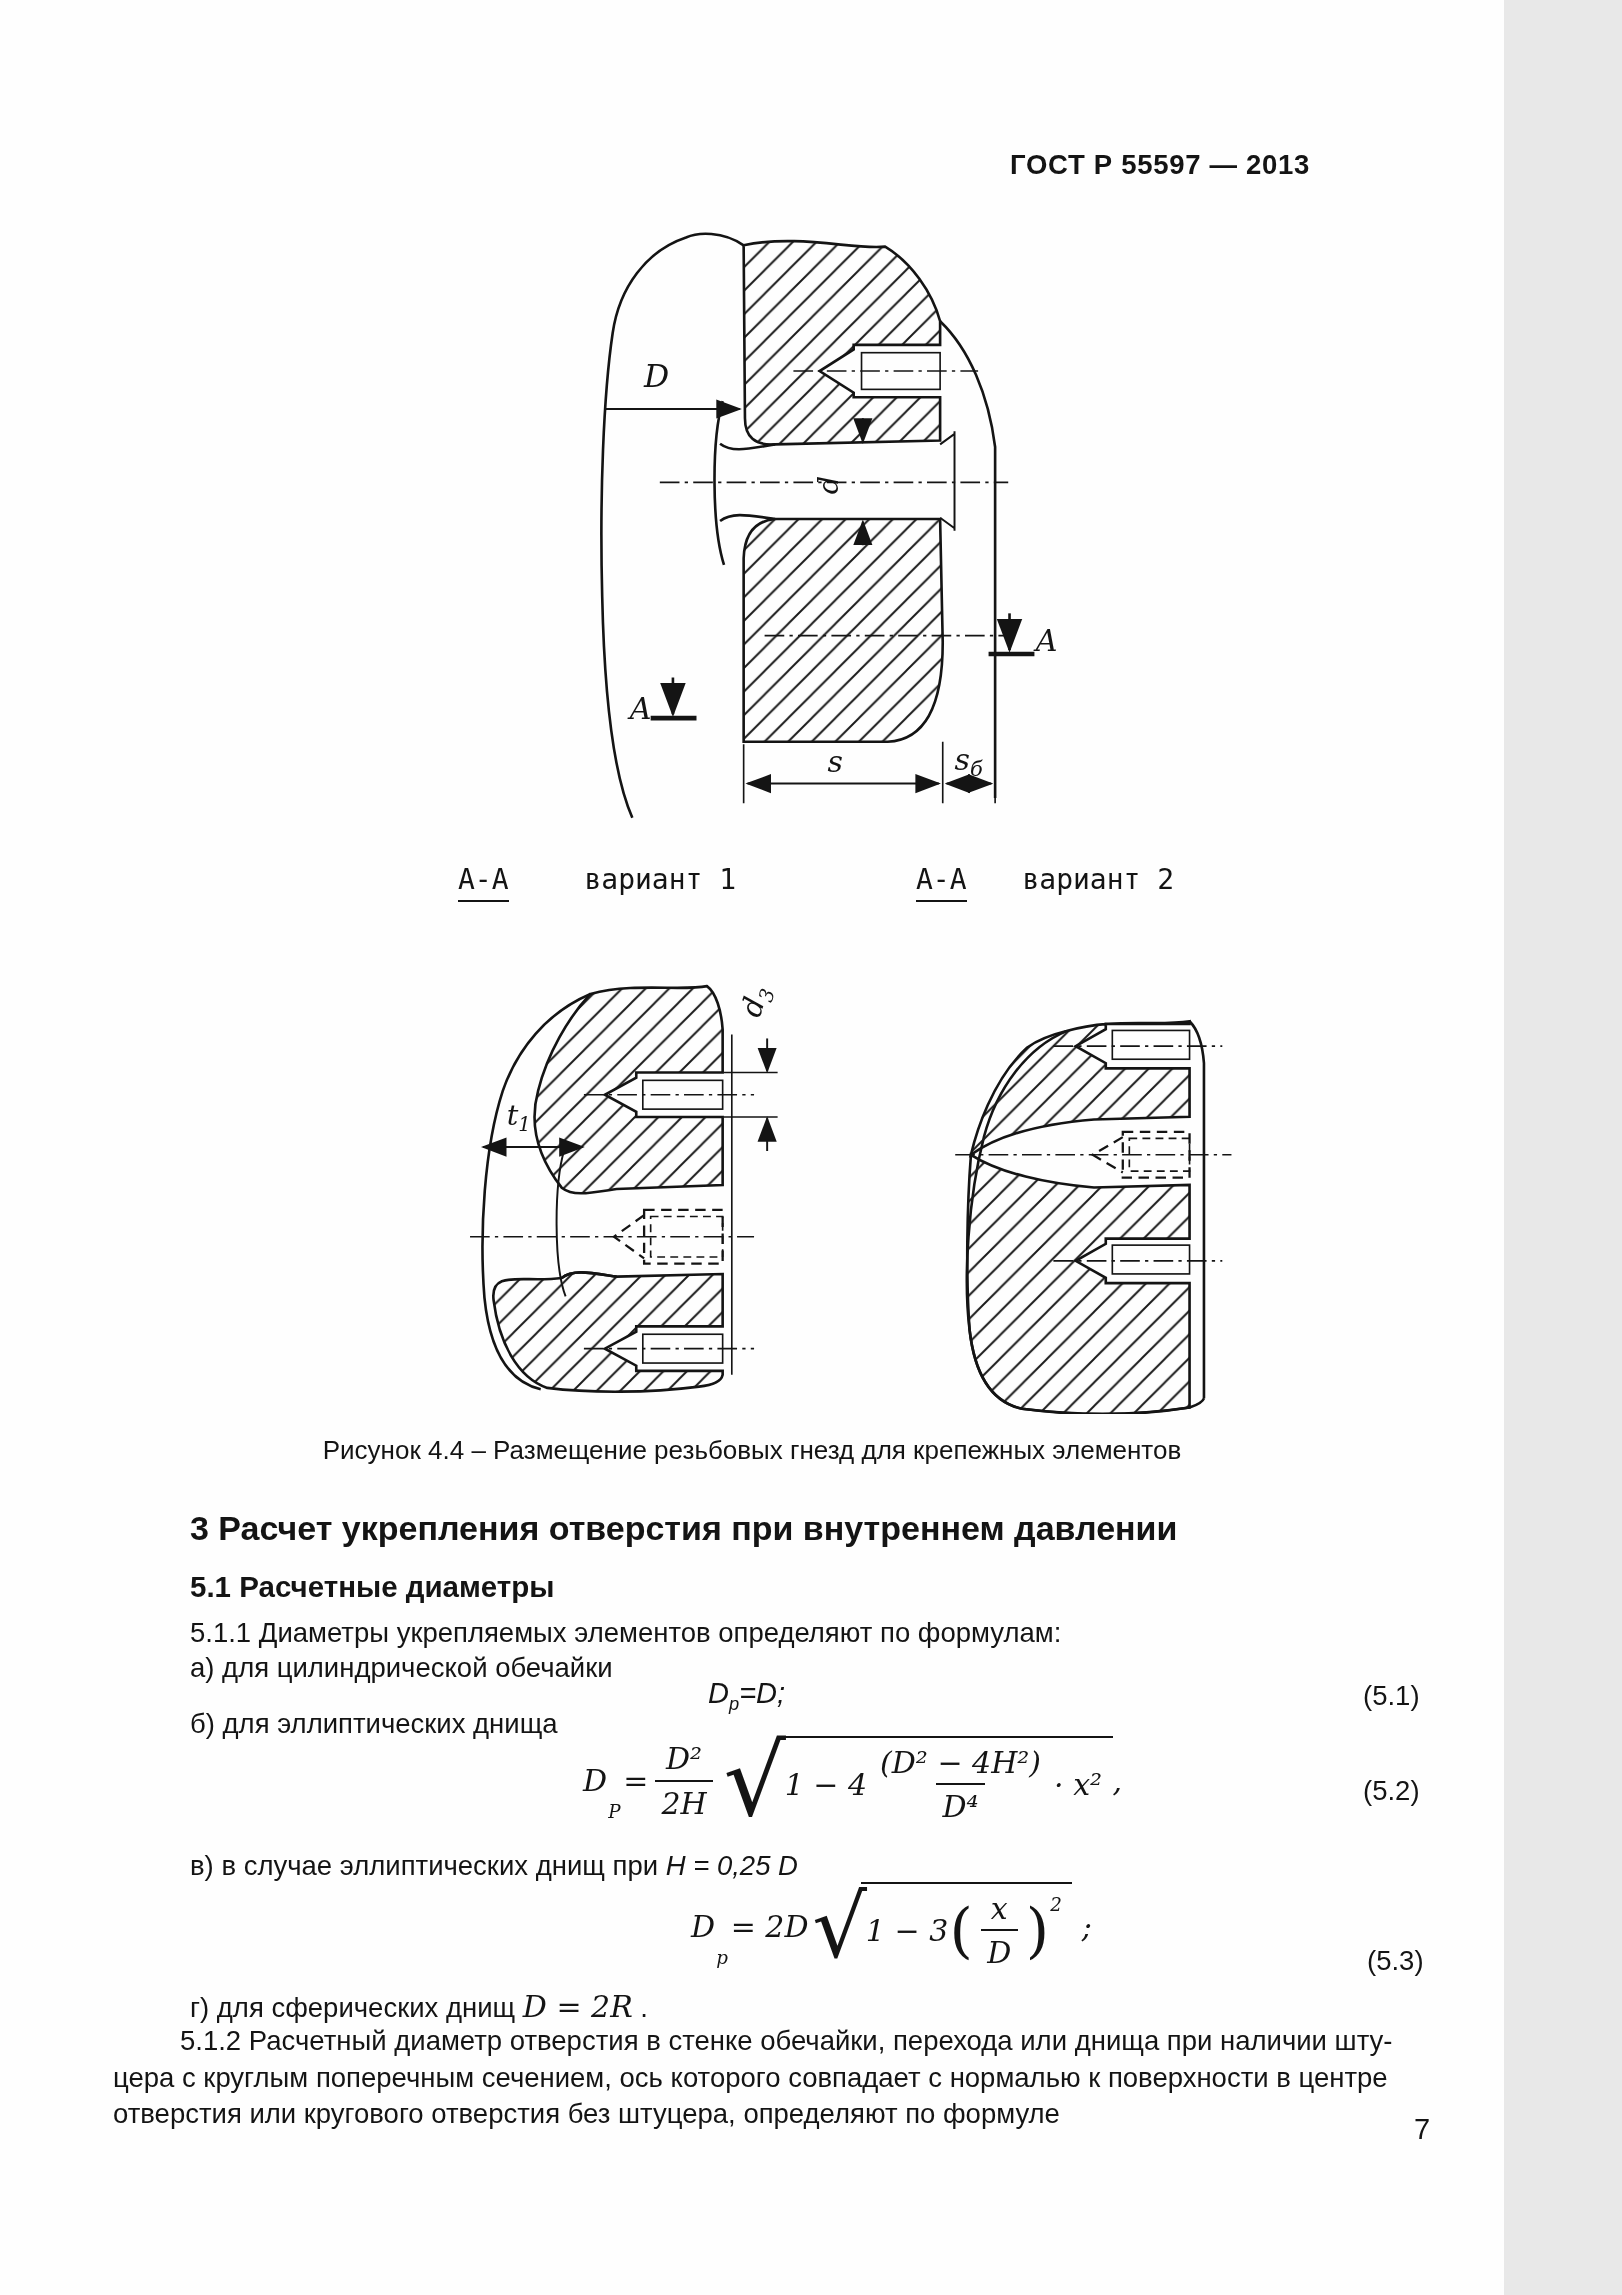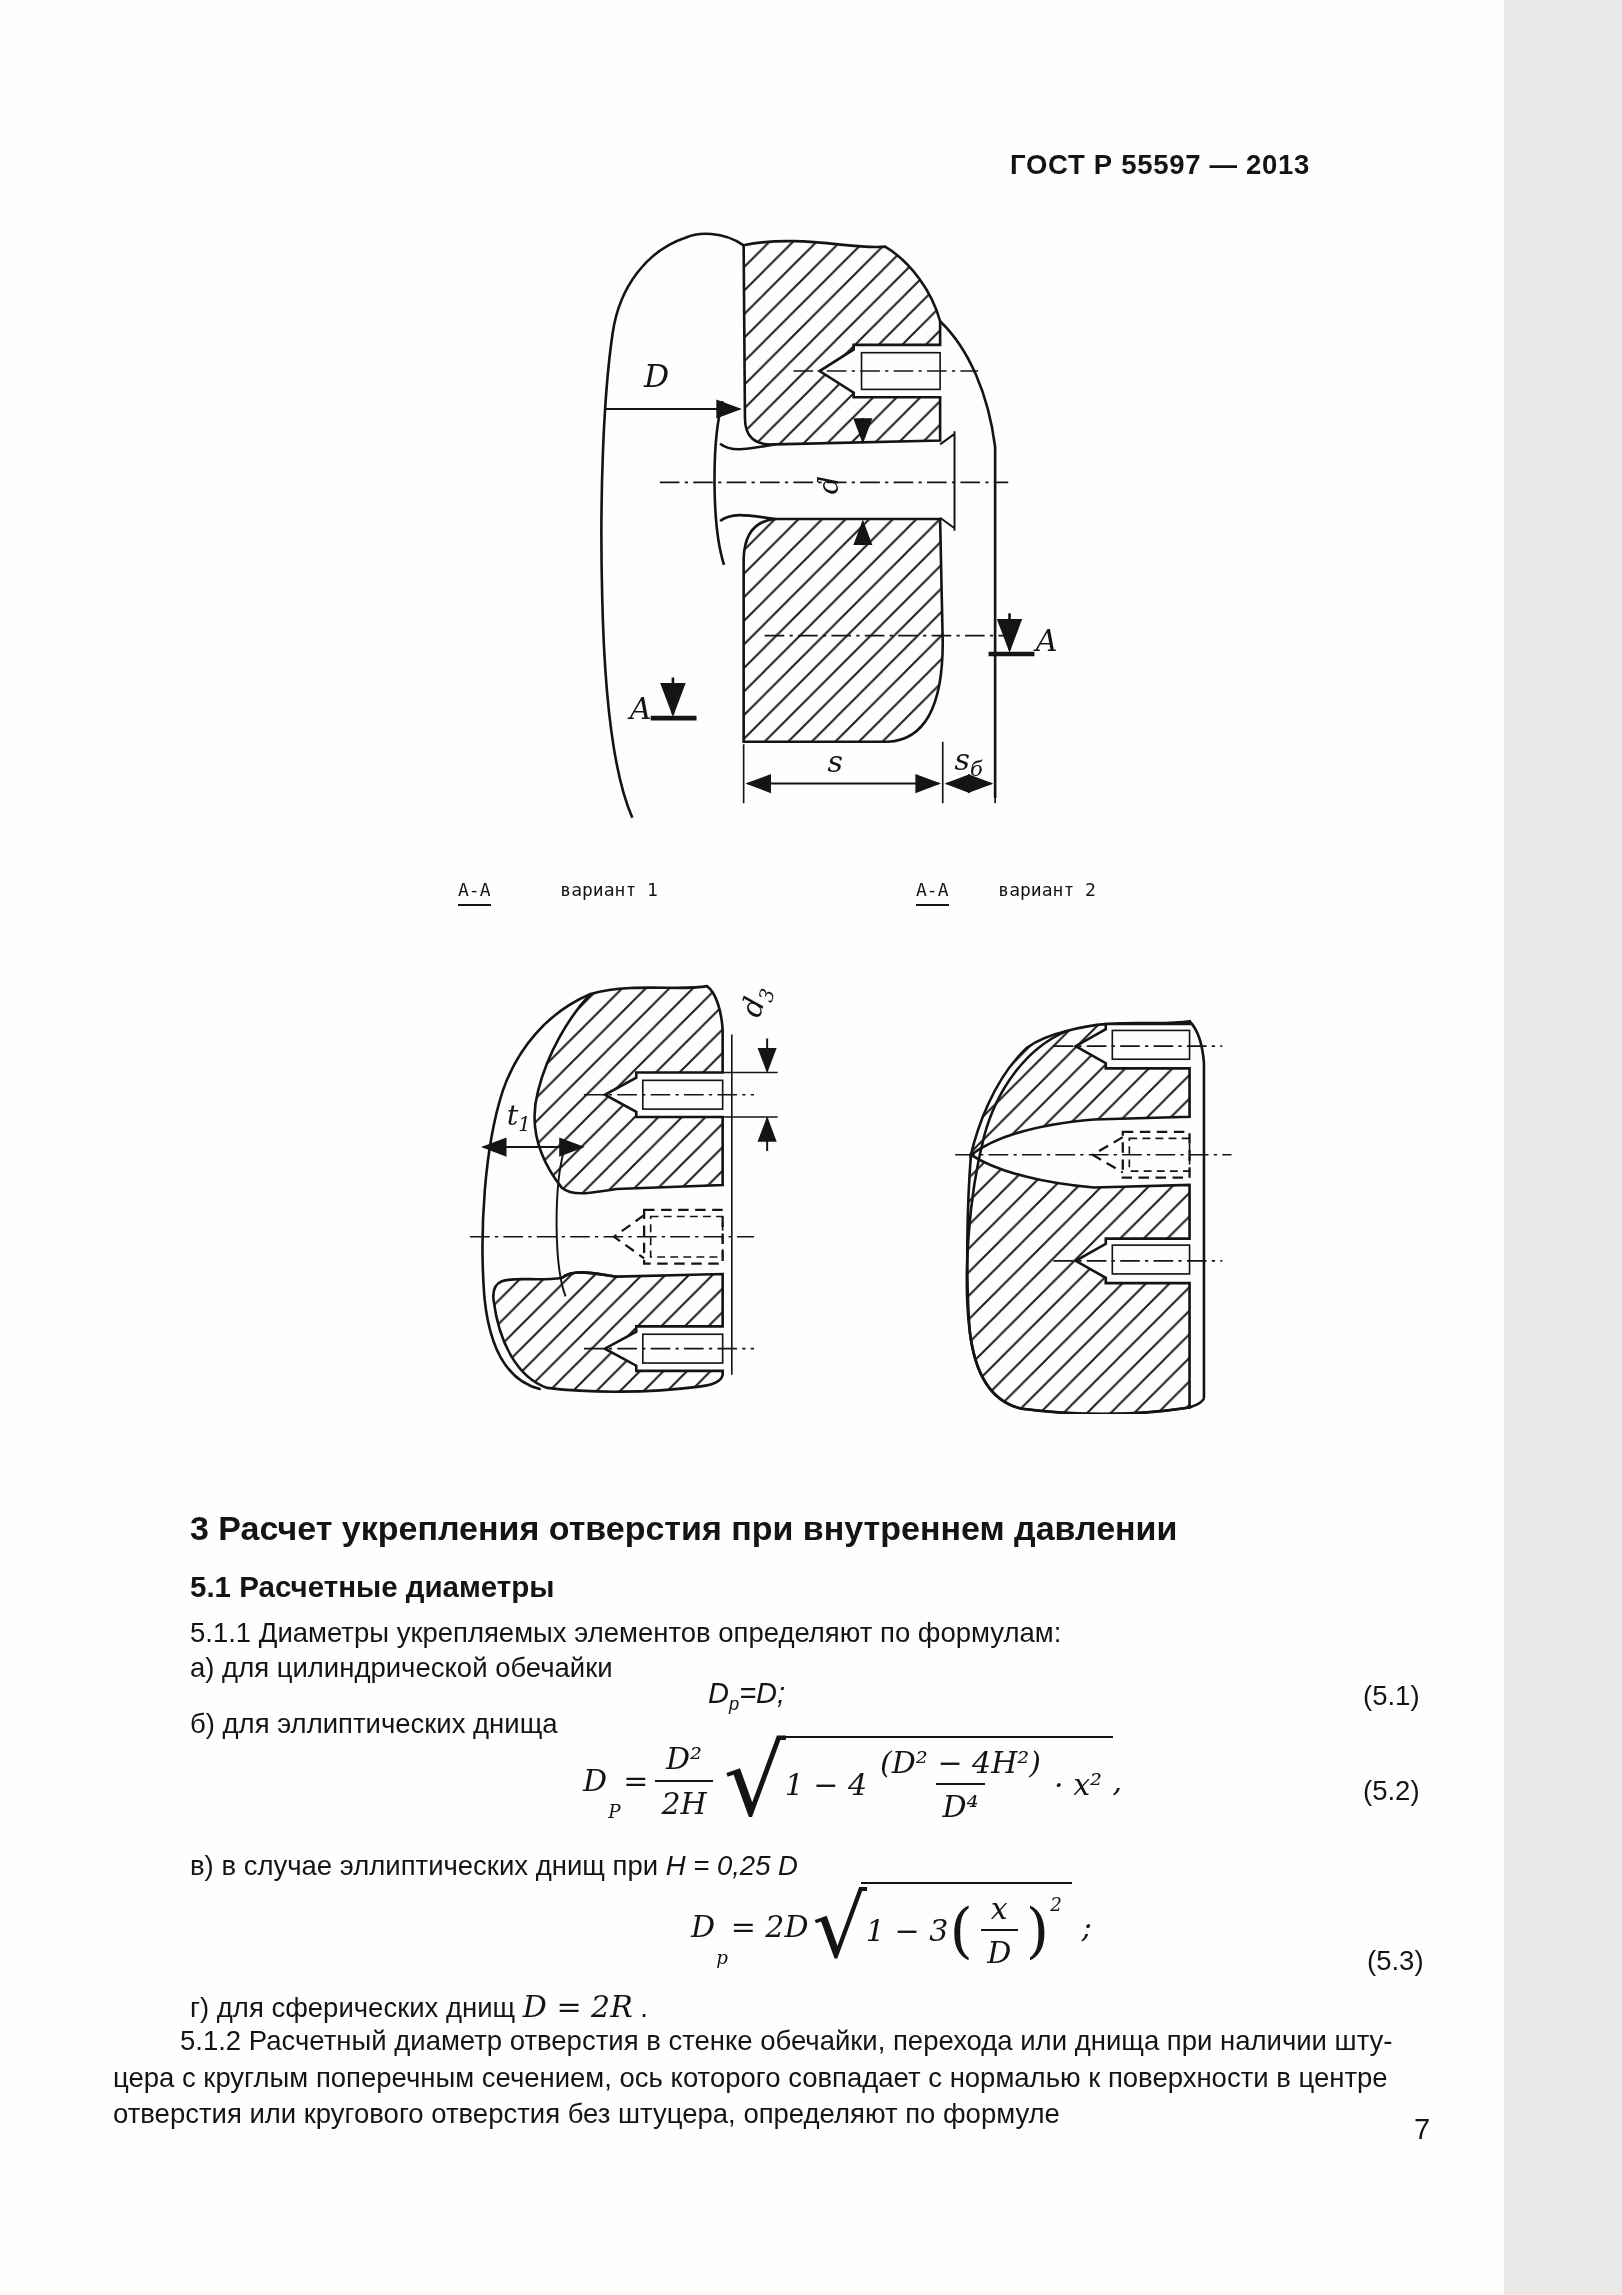--- a/index.html
+++ b/index.html
@@ -12,7 +12,7 @@
   .h2{font-weight:bold;font-size:29.5px;white-space:nowrap;}
   .caption{font-size:26px;text-align:center;width:100%;}
   .eqnum{font-size:27.5px;white-space:nowrap;}
-  .mono{font-family:"DejaVu Sans Mono",monospace;font-size:18px;white-space:nowrap;margin-top:16px;}
+  .mono{font-family:"DejaVu Sans Mono",monospace;font-size:28px;white-space:nowrap;}
   .uline{border-bottom:2.6px solid #141414;padding-bottom:3.9px;}
   .pagenum{font-size:29px;}
   .it{font-style:italic;}

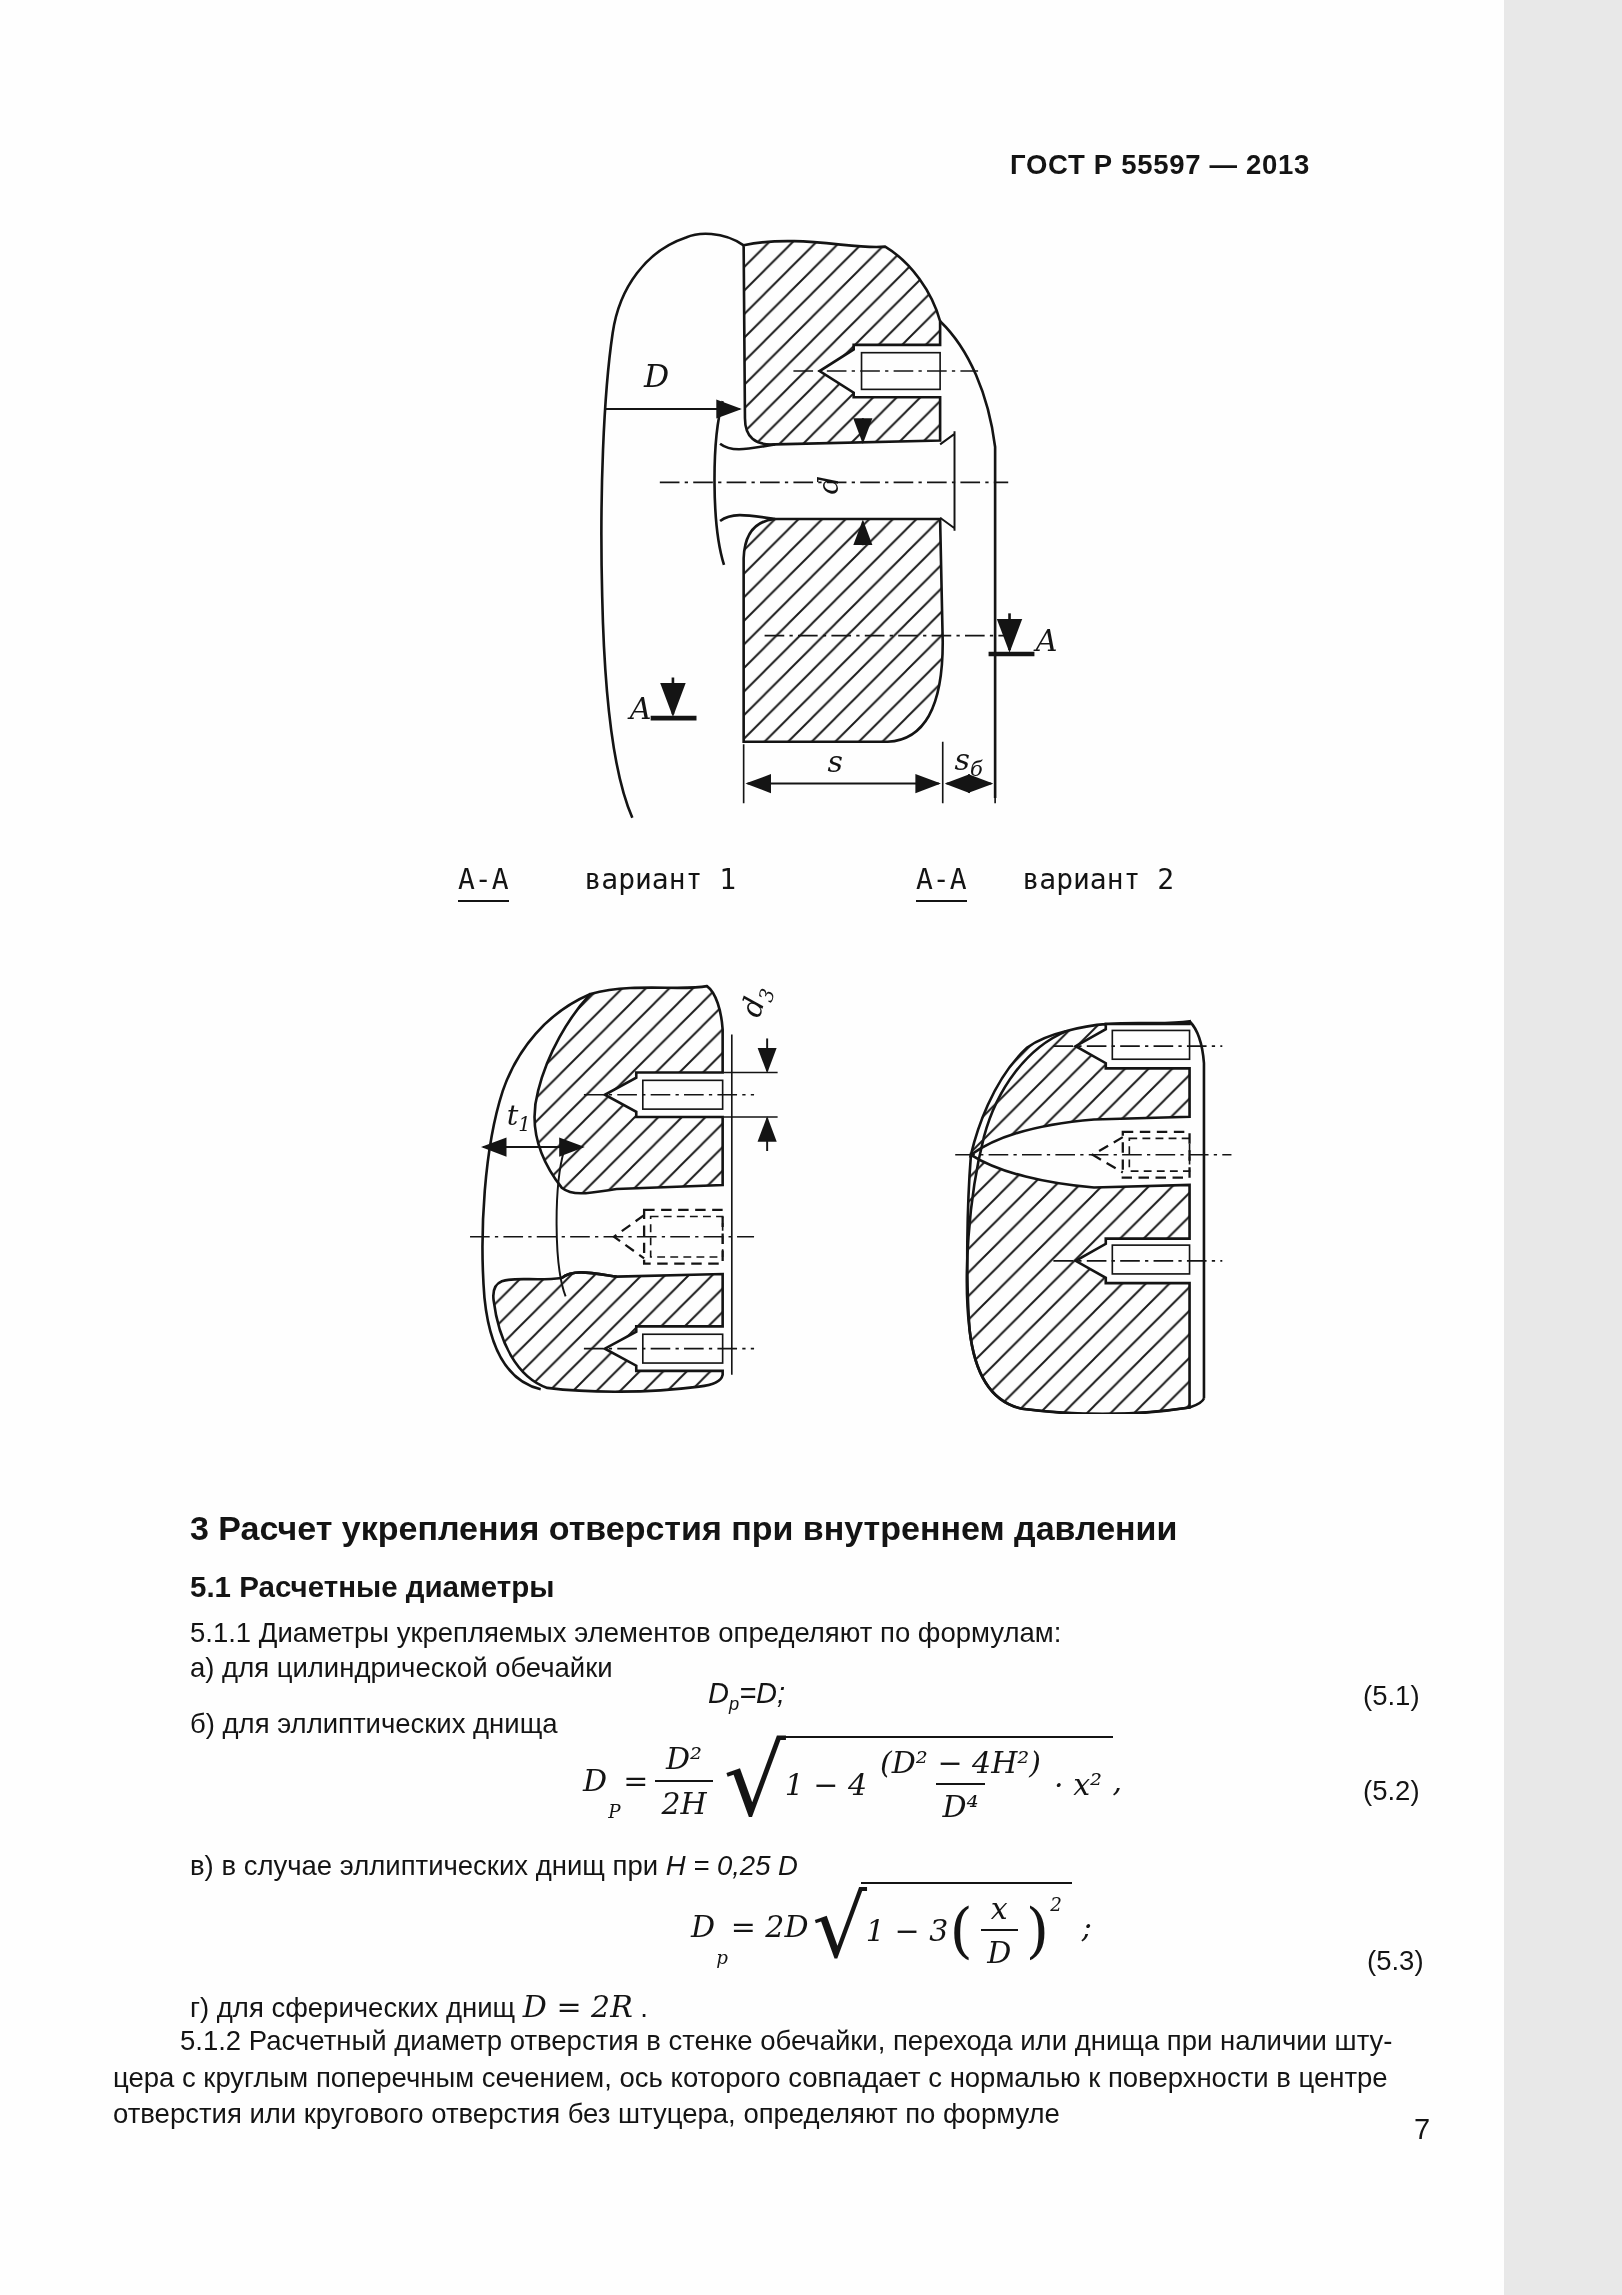--- a/index.html
+++ b/index.html
@@ -150,6 +150,7 @@
     </g>
   </svg>
 
+  <div class="abs caption" style="top:1435px;left:0;">Рисунок 4.4 – Размещение резьбовых гнезд для крепежных элементов</div>
 
   <div class="abs h1" style="left:190px;top:1509px;">3 Расчет укрепления отверстия при внутреннем давлении</div>
   <div class="abs h2" style="left:190px;top:1570px;">5.1 Расчетные диаметры</div>

